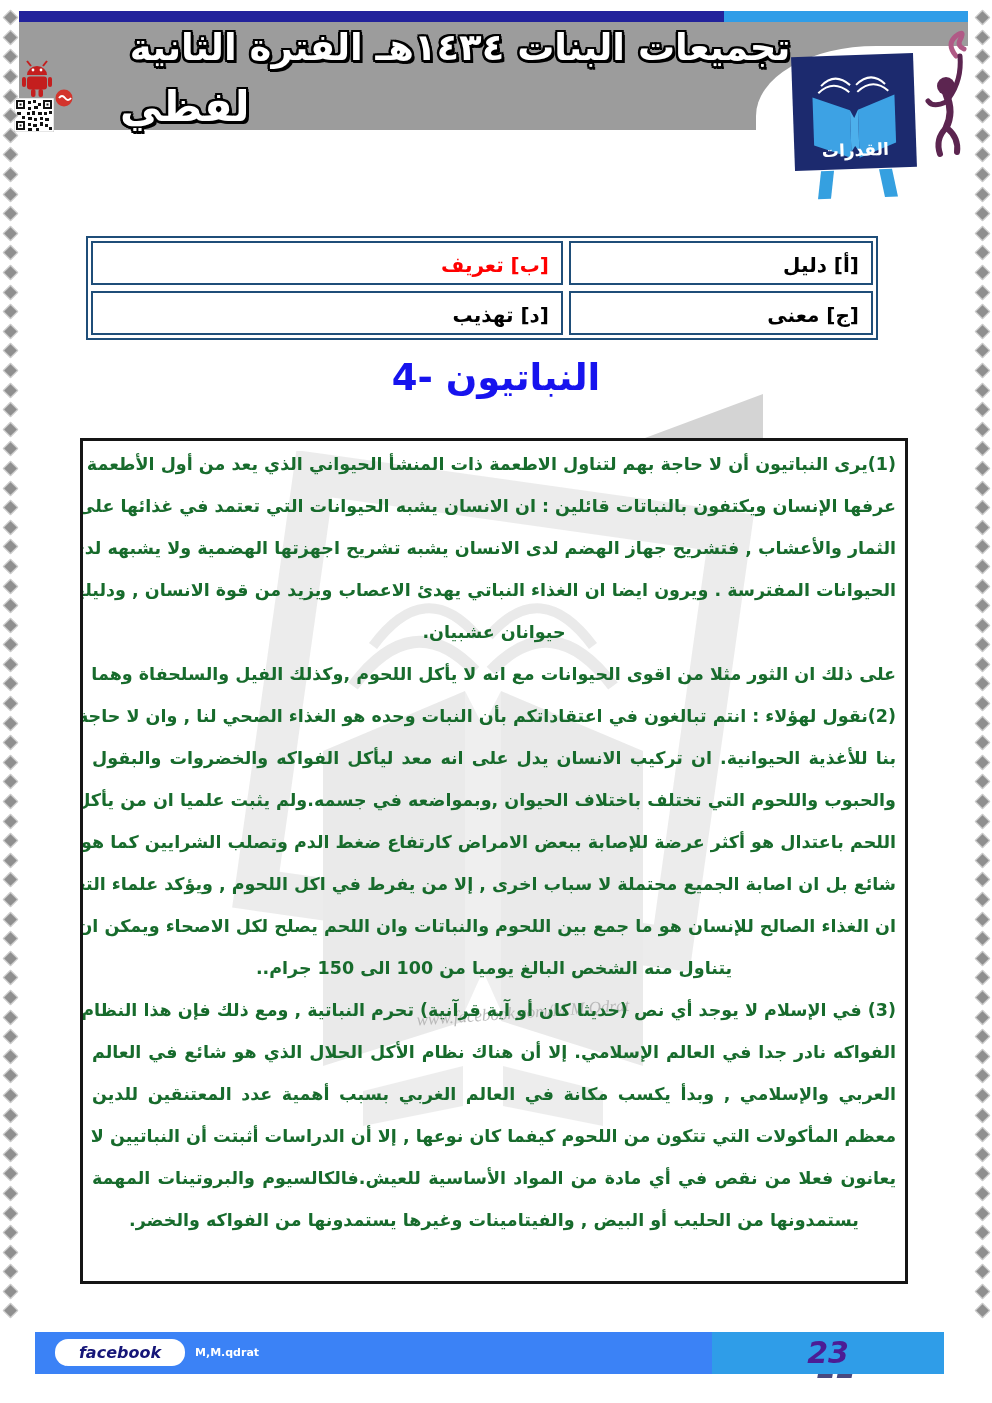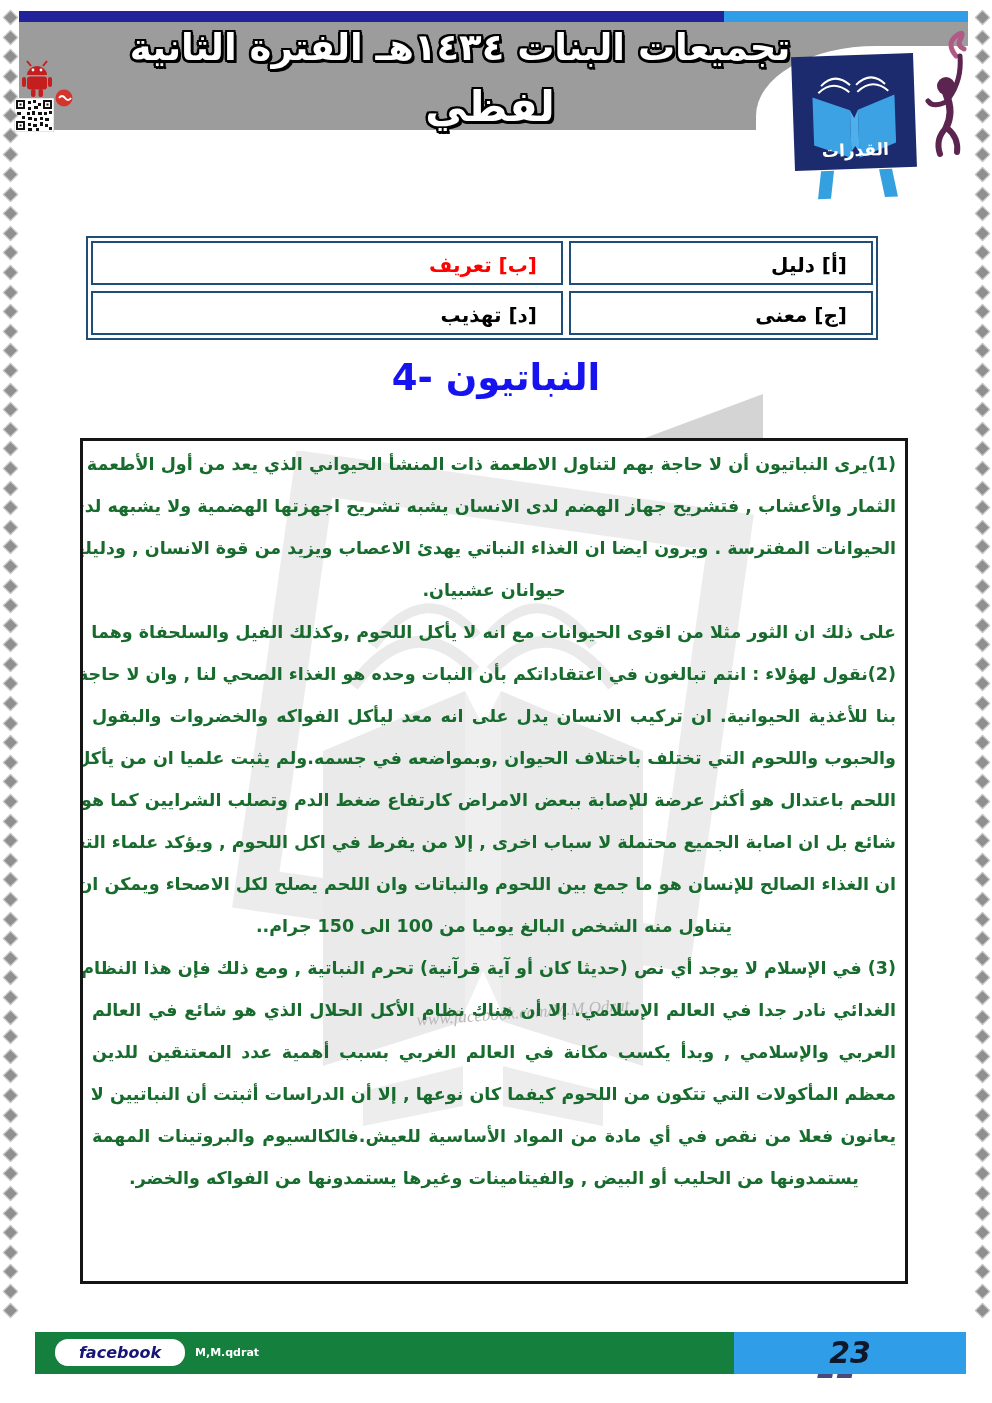--- a/index.html
+++ b/index.html
@@ -22,7 +22,7 @@
   .h-title1 { position:absolute; left:80px; top:18px; width:760px; text-align:center; direction:rtl;
     font-size:37px; font-weight:bold; color:#fff; letter-spacing:1px;
     text-shadow:-2.5px 0 #000,2.5px 0 #000,0 -2.5px #000,0 2.5px #000,-2px -2px #000,2px 2px #000,-2px 2px #000,2px -2px #000,3px 3px #000; }
-  .h-title2 { position:absolute; left:120px; top:74px; width:740px; text-align:center; direction:rtl;
+  .h-title2 { position:absolute; left:120px; top:74px; width:740px; text-align:left; direction:rtl;
     font-size:42px; font-weight:bold; color:#fff;
     text-shadow:-2.5px 0 #000,2.5px 0 #000,0 -2.5px #000,0 2.5px #000,-2px -2px #000,2px 2px #000,-2px 2px #000,2px -2px #000,3px 3px #000; }
   .android { position:absolute; left:20px; top:52px; }

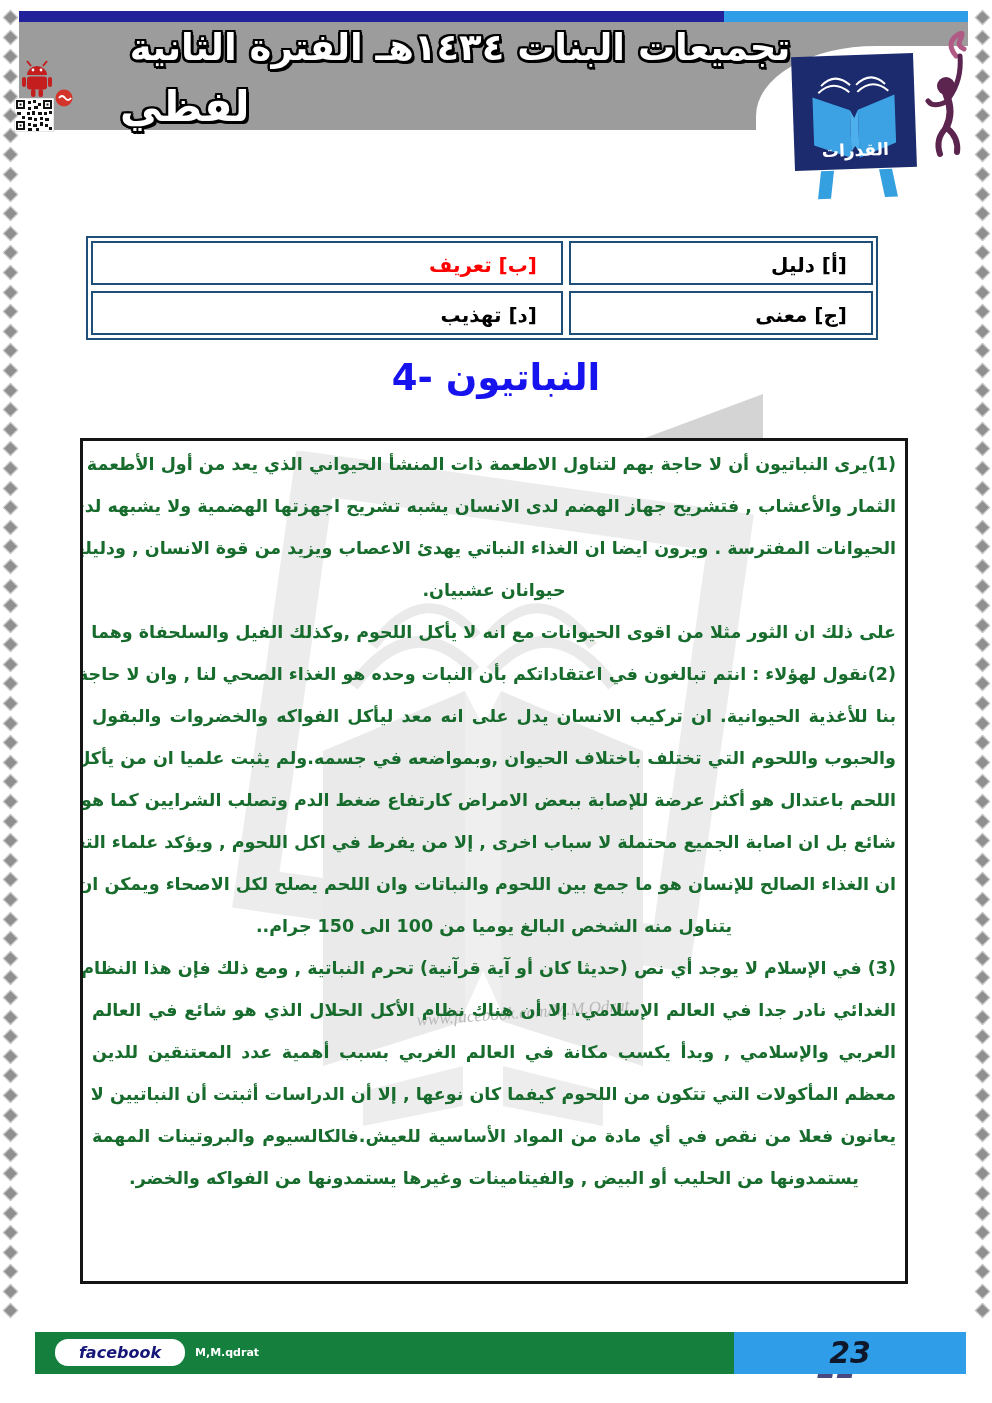--- a/index.html
+++ b/index.html
@@ -36,7 +36,7 @@
   
   .opt-table { position:absolute; left:86px; top:228px; width:792px; border:2px solid #1f4e79; background:#fff; direction:rtl; }
   .opt-row { display:flex; }
-  .opt-cell { border:2px solid #1f4e79; margin:3px; height:44px; line-height:44px; padding-right:24px;
+  .opt-cell { border:2px solid #1f4e79; margin:3px; height:44px; line-height:44px; padding-right:12px;
     font-size:20px; font-weight:bold; color:#000; background:#fff; overflow:hidden; }
   .opt-cell.colA { flex:0 0 304px; }
   .opt-cell.colB { flex:1 1 auto; }

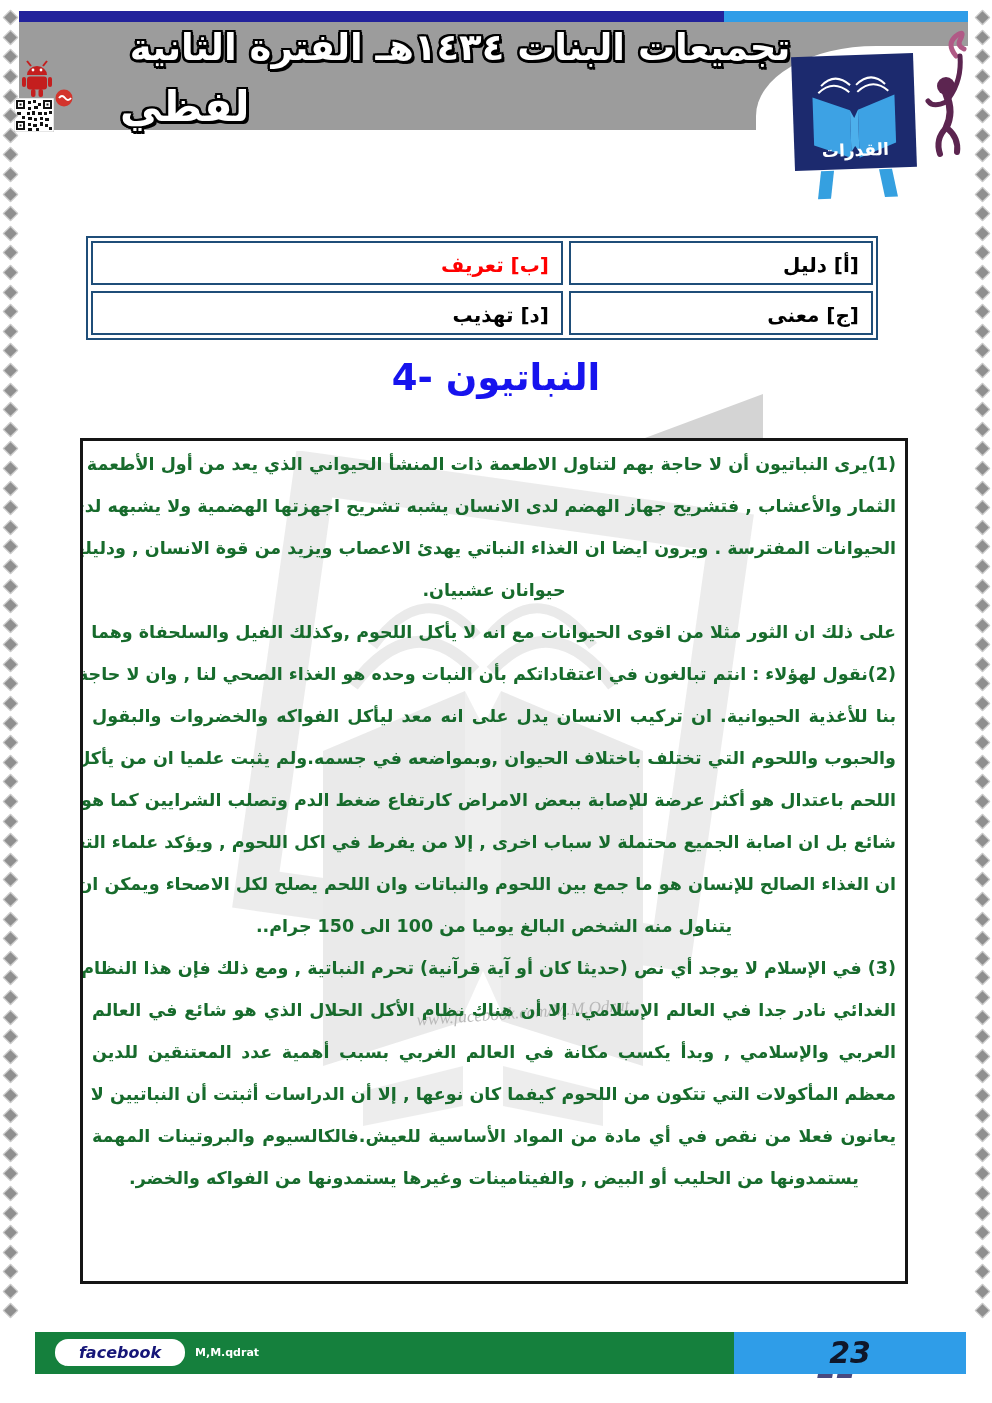--- a/index.html
+++ b/index.html
@@ -331,6 +331,7 @@
     <div class="p-url">www.facebook.com/M.M.Qdrat</div>
     <div class="p-lines">
         <div class="pline">(1)يرى النباتيون أن لا حاجة بهم لتناول الاطعمة ذات المنشأ الحيواني الذي يعد من أول الأطعمة التي</div>
+        <div class="pline">عرفها الإنسان ويكتفون بالنباتات قائلين : ان الانسان يشبه الحيوانات التي تعتمد في غذائها على</div>
         <div class="pline">الثمار والأعشاب , فتشريح جهاز الهضم لدى الانسان يشبه تشريح اجهزتها الهضمية ولا يشبهه لدى</div>
         <div class="pline">الحيوانات المفترسة . ويرون ايضا ان الغذاء النباتي يهدئ الاعصاب ويزيد من قوة الانسان , ودليلهم</div>
         <div class="pline center">حيوانان عشبيان.</div>

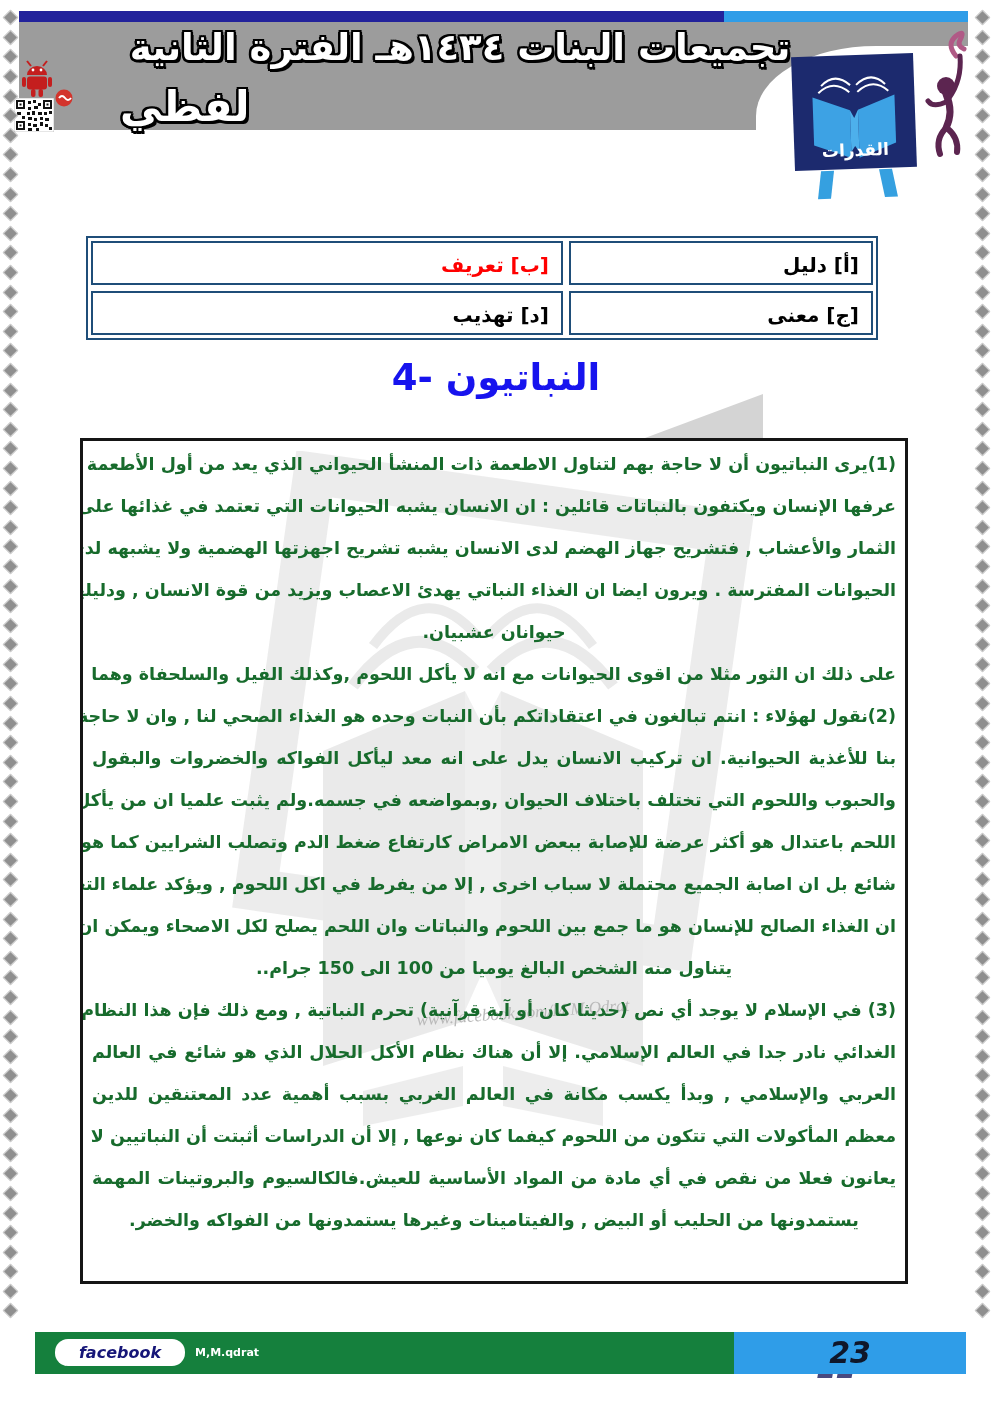--- a/index.html
+++ b/index.html
@@ -344,7 +344,7 @@
         <div class="pline">ان الغذاء الصالح للإنسان هو ما جمع بين اللحوم والنباتات  وان اللحم يصلح لكل الاصحاء ويمكن ان</div>
         <div class="pline center">يتناول منه الشخص البالغ يوميا من 100 الى 150 جرام..</div>
         <div class="pline">(3) في الإسلام لا يوجد أي نص (حديثا كان أو آية قرآنية) تحرم النباتية , ومع ذلك فإن هذا النظام</div>
-        <div class="pline">الغدائي نادر جدا في العالم الإسلامي. إلا أن هناك نظام الأكل الحلال الذي هو شائع في العالم</div>
+        <div class="pline">الفواكه نادر جدا في العالم الإسلامي. إلا أن هناك نظام الأكل الحلال الذي هو شائع في العالم</div>
         <div class="pline">العربي والإسلامي , وبدأ يكسب مكانة في العالم الغربي بسبب أهمية عدد المعتنقين للدين</div>
         <div class="pline">معظم المأكولات التي تتكون من اللحوم كيفما كان نوعها , إلا أن الدراسات أثبتت أن النباتيين لا</div>
         <div class="pline">يعانون فعلا من نقص في أي مادة من المواد الأساسية للعيش.فالكالسيوم والبروتينات المهمة</div>

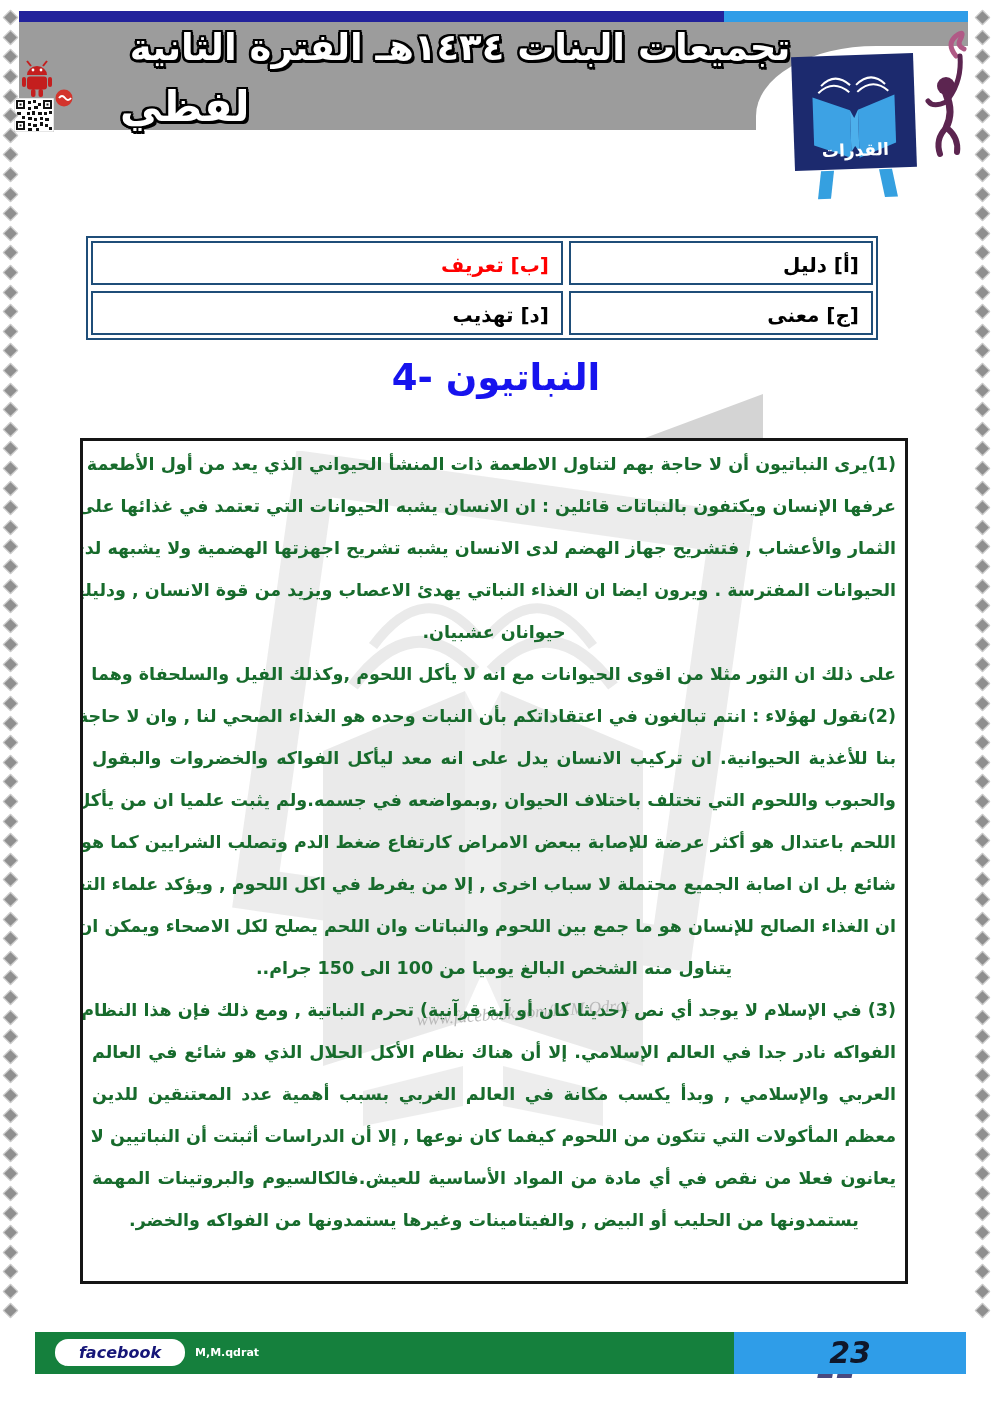--- a/index.html
+++ b/index.html
@@ -58,7 +58,7 @@
     text-align:justify; text-align-last:justify; white-space:nowrap; overflow:visible; }
   .pline.center { text-align:center; text-align-last:center; }
   
-  .foot-navy { position:absolute; left:35px; top:1324px; width:825px; height:42px; background:#15803d; }
+  .foot-navy { position:absolute; left:35px; top:1324px; width:825px; height:42px; background:#3b82f6; }
   .foot-blue { position:absolute; left:734px; top:1324px; width:232px; height:42px; background:#2f9de8;
     text-align:center; line-height:42px; font-size:30px; font-weight:bold; font-style:italic; color:#0f172a; }
   .fb-badge { position:absolute; left:20px; top:7px; width:130px; height:27px; background:#fff; border-radius:13px;

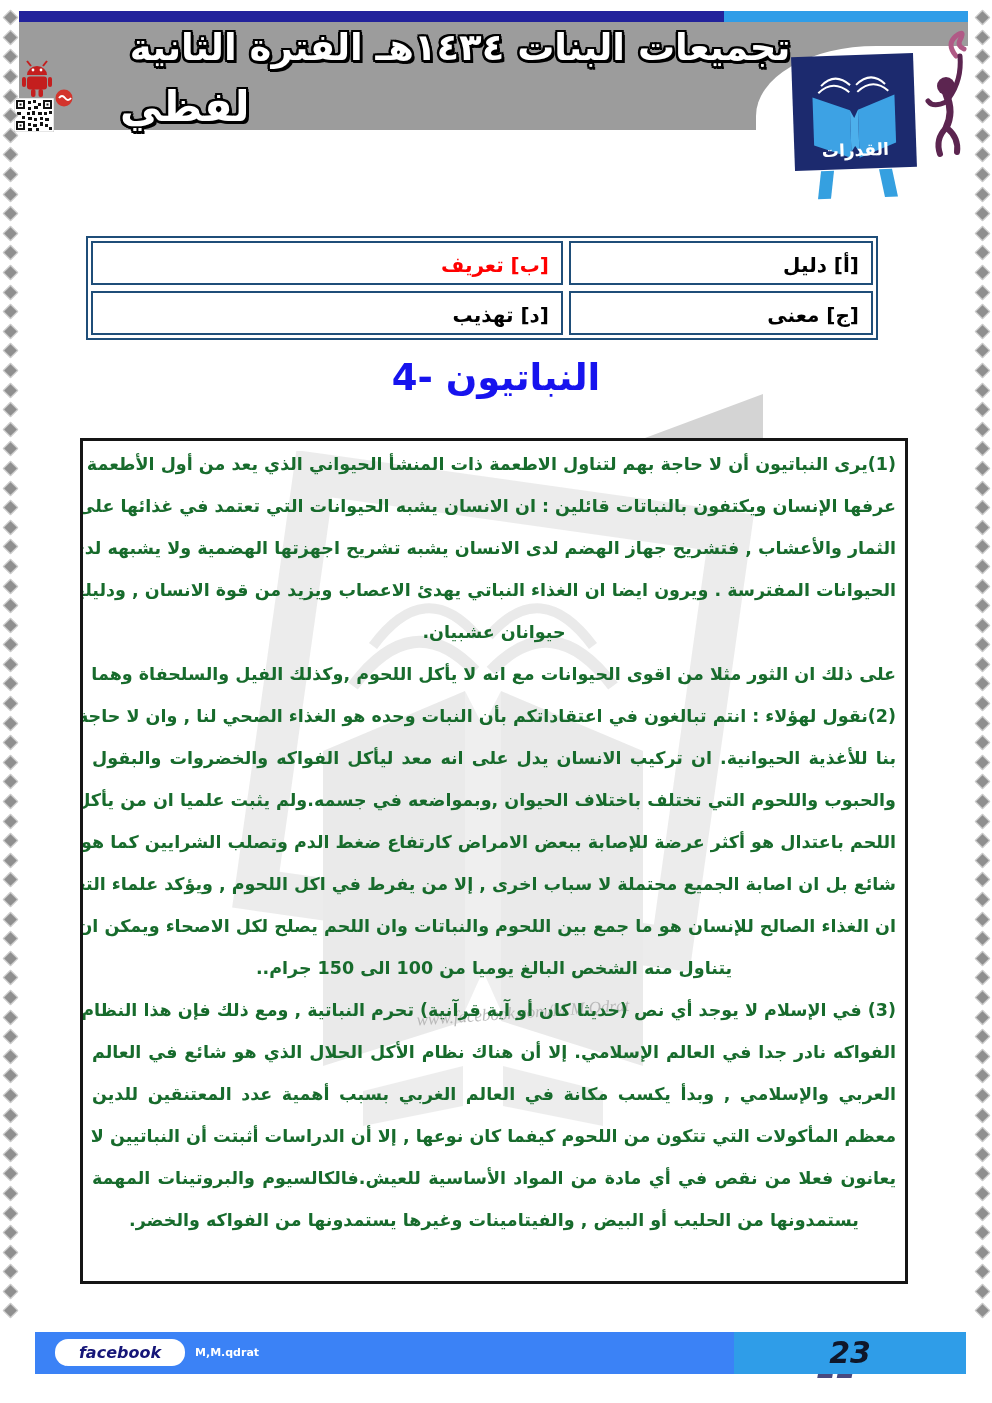--- a/index.html
+++ b/index.html
@@ -59,8 +59,8 @@
   .pline.center { text-align:center; text-align-last:center; }
   
   .foot-navy { position:absolute; left:35px; top:1324px; width:825px; height:42px; background:#3b82f6; }
-  .foot-blue { position:absolute; left:734px; top:1324px; width:232px; height:42px; background:#2f9de8;
-    text-align:center; line-height:42px; font-size:30px; font-weight:bold; font-style:italic; color:#0f172a; }
+  .foot-blue { position:absolute; left:712px; top:1324px; width:232px; height:42px; background:#2f9de8;
+    text-align:center; line-height:42px; font-size:30px; font-weight:bold; font-style:italic; color:#4c1d95; }
   .fb-badge { position:absolute; left:20px; top:7px; width:130px; height:27px; background:#fff; border-radius:13px;
     text-align:center; line-height:27px; color:#161678; font-size:16px; font-weight:bold; font-style:italic; }
   .fb-badge::after { content:""; position:absolute; left:7px; bottom:-7px; border:7px solid transparent; border-top-color:#fff; border-left-width:3px; }

